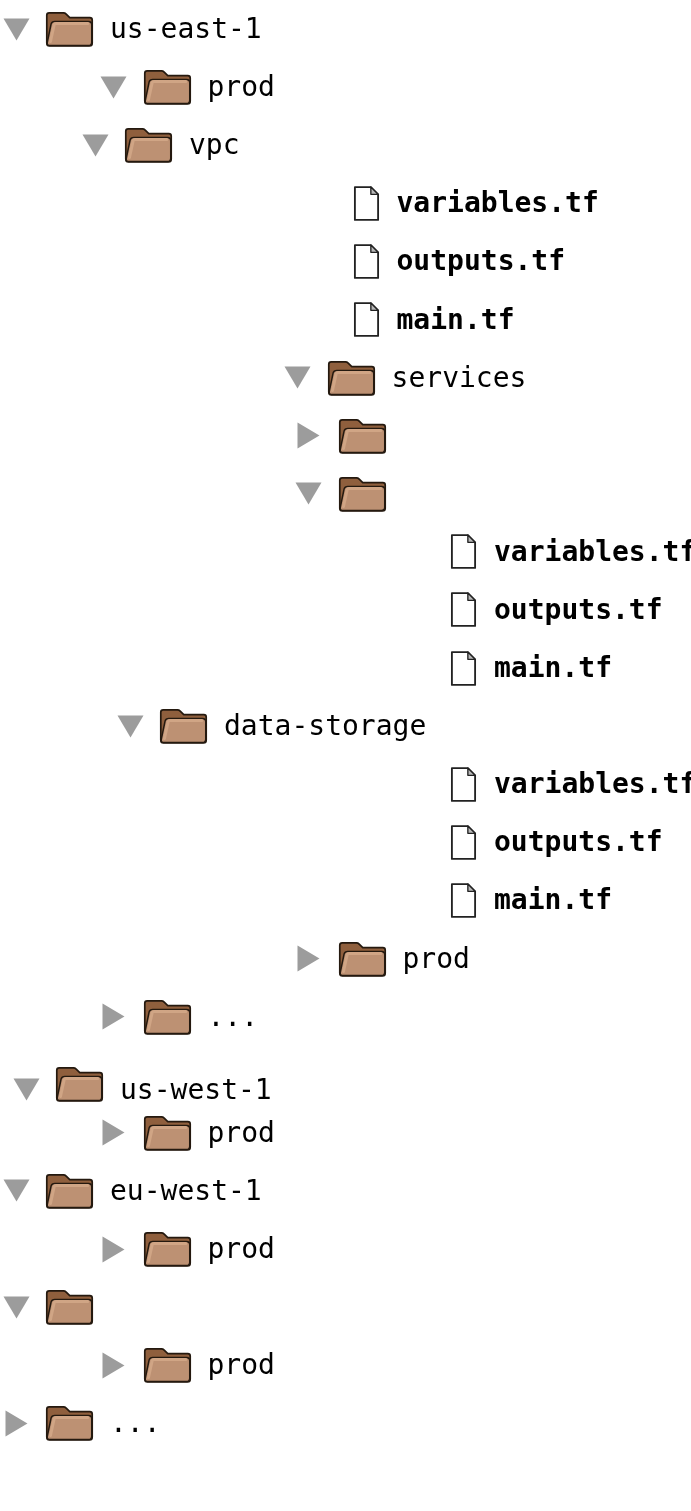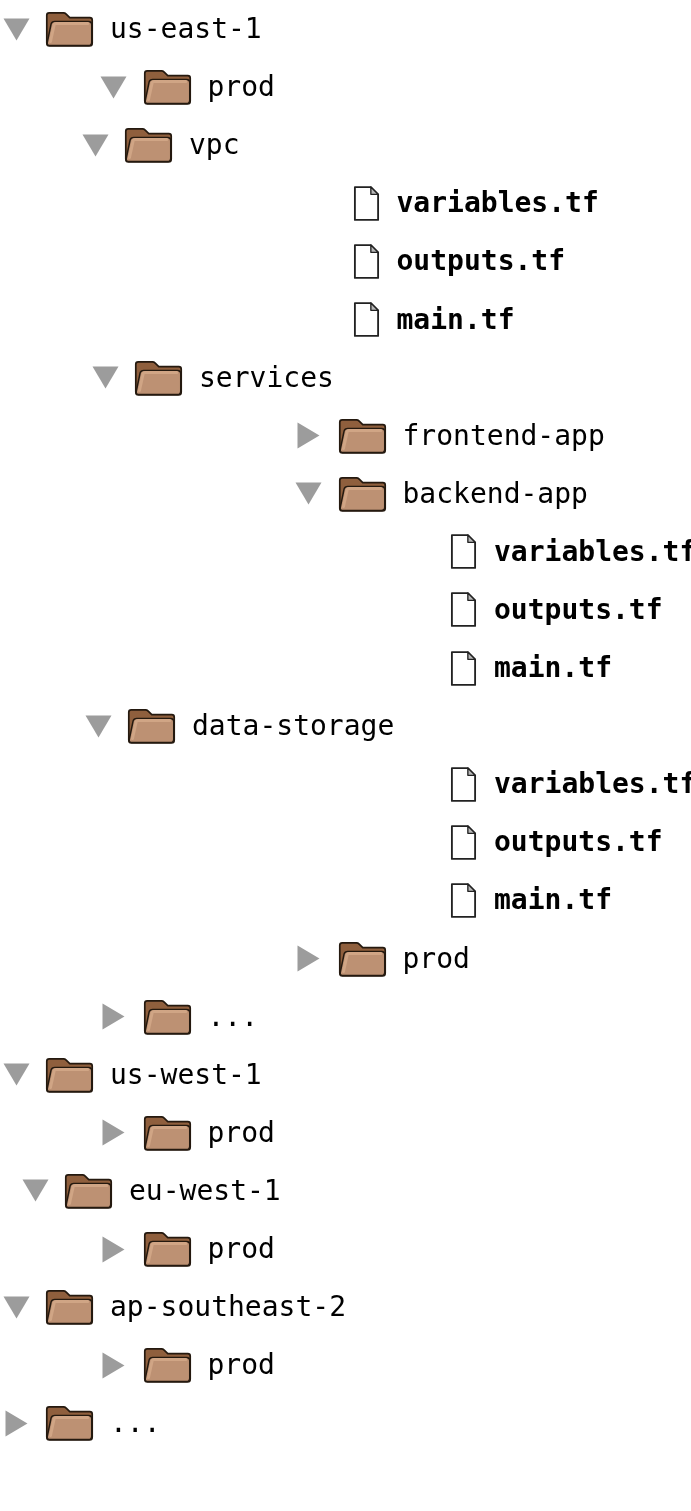--- a/index.html
+++ b/index.html
@@ -140,7 +140,7 @@
     <span class="label">main.tf</span>
   </div>
 
-  <div class="row folder" style="padding-left: 91px;">
+  <div class="row folder" style="padding-left: 119px; justify-content: center;">
     <span class="toggle">
         <svg width="27" height="23" viewBox="0 0 27 23">
           <polygon points="0.5,0.5 26.5,0.5 13.5,22.5" fill="var(--triangle)"></polygon>

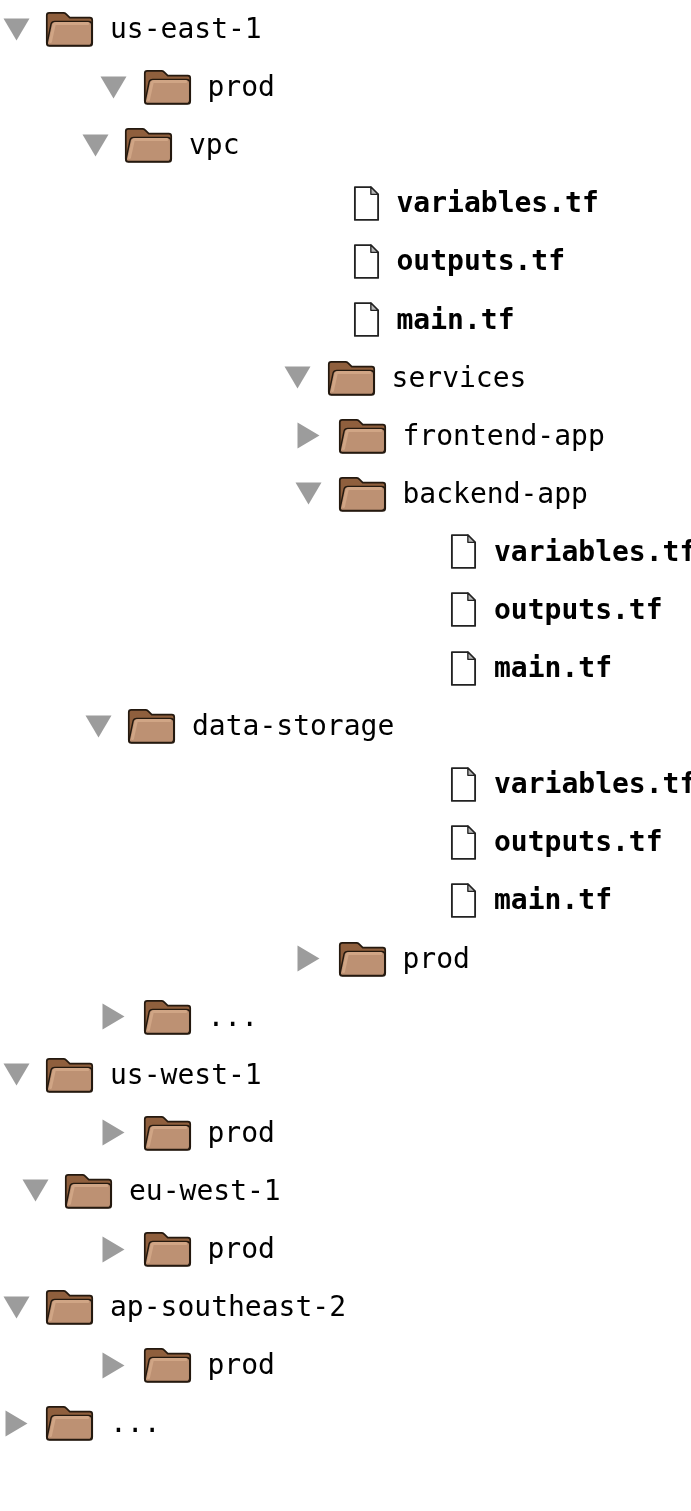--- a/index.html
+++ b/index.html
@@ -169,7 +169,6 @@
           <path d="M7.9 34.2 L11.8 16.4 C12 15.5 12.8 15.1 13.6 15.1 L47.3 15.1" fill="none" stroke="var(--folder-highlight)" stroke-width="3.2" stroke-linecap="round"></path>
         </svg>
       </span>
-    <span class="label">frontend-app</span>
   </div>
 
   <div class="row folder" style="padding-left: 294.5px;">

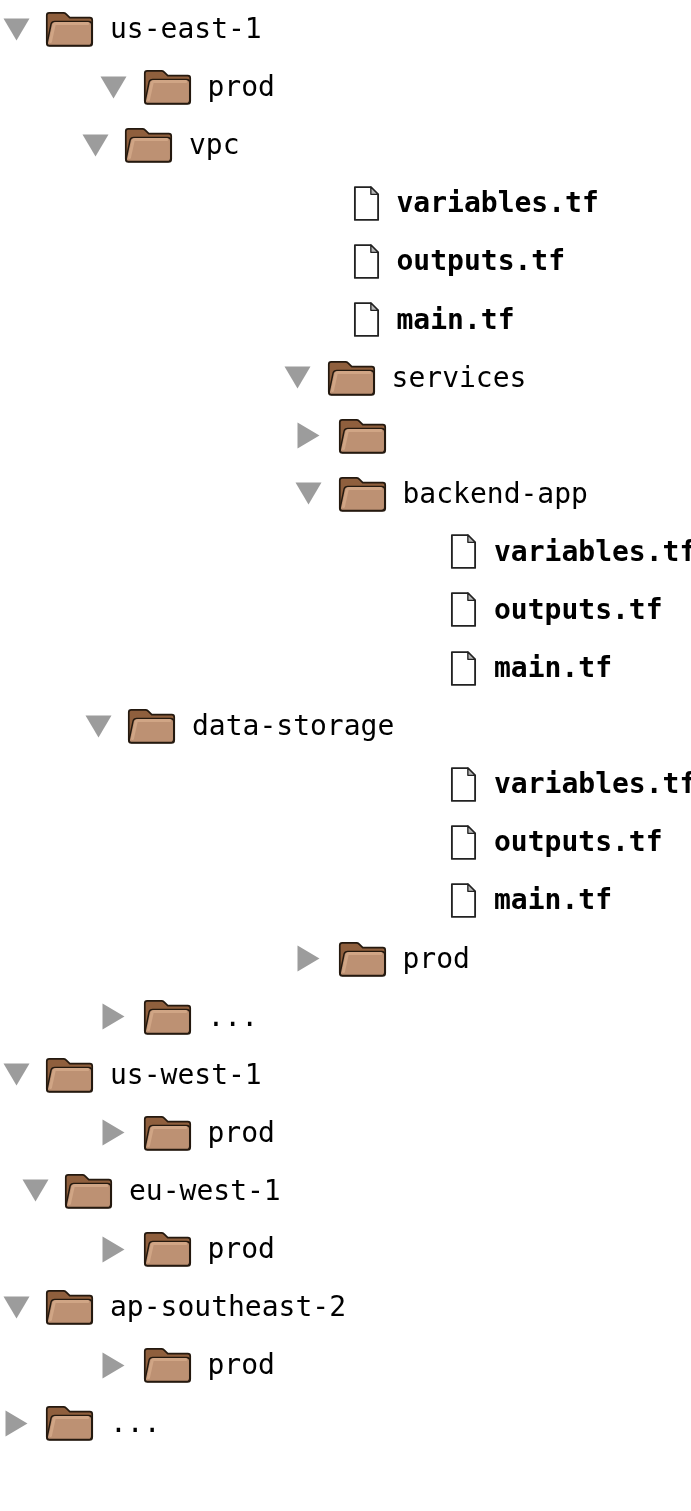--- a/index.html
+++ b/index.html
@@ -184,7 +184,6 @@
           <path d="M7.9 34.2 L11.8 16.4 C12 15.5 12.8 15.1 13.6 15.1 L47.3 15.1" fill="none" stroke="var(--folder-highlight)" stroke-width="3.2" stroke-linecap="round"></path>
         </svg>
       </span>
-    <span class="label">backend-app</span>
   </div>
 
   <div class="row file" style="padding-left: 449px;">

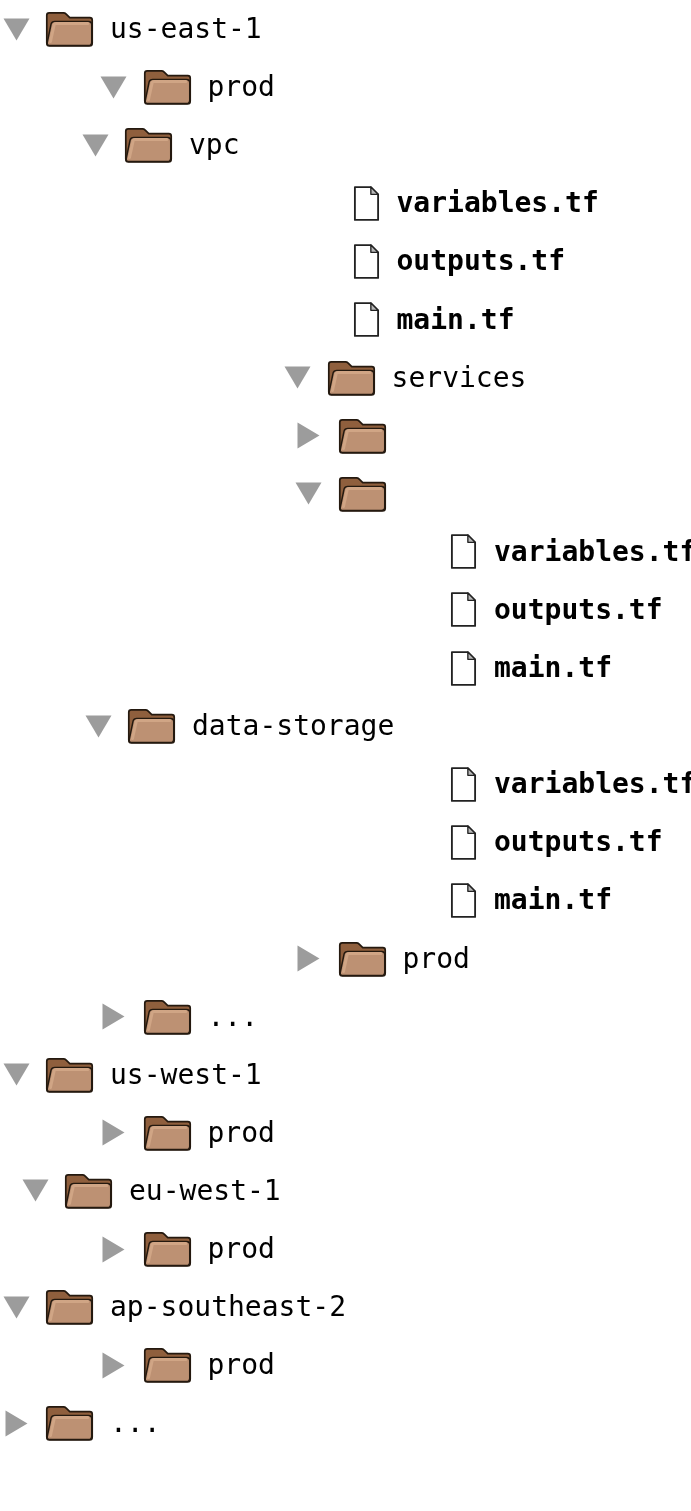--- a/index.html
+++ b/index.html
@@ -219,7 +219,7 @@
     <span class="label">main.tf</span>
   </div>
 
-  <div class="row folder" style="padding-left: 84px;">
+  <div class="row folder" style="padding-left: 116px;">
     <span class="toggle">
         <svg width="27" height="23" viewBox="0 0 27 23">
           <polygon points="0.5,0.5 26.5,0.5 13.5,22.5" fill="var(--triangle)"></polygon>

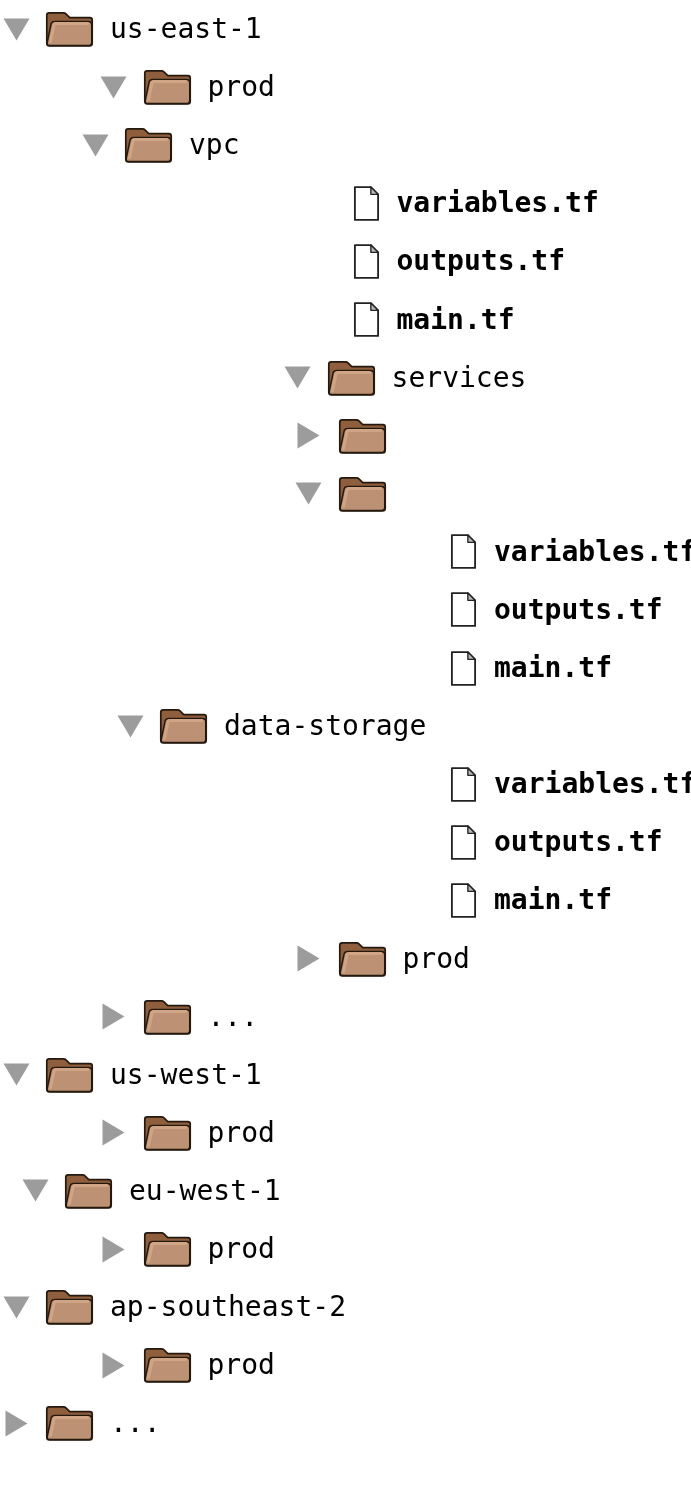--- a/index.html
+++ b/index.html
@@ -301,6 +301,70 @@
     <span class="label">...</span>
   </div>
 
+  <div class="row folder" style="padding-left: 12px; align-items: flex-end;">
+    <span class="toggle">
+        <svg width="27" height="23" viewBox="0 0 27 23">
+          <polygon points="0.5,0.5 26.5,0.5 13.5,22.5" fill="var(--triangle)"></polygon>
+        </svg>
+      </span>
+    <span class="icon-slot">
+        <svg width="53" height="40" viewBox="0 0 56 42">
+          <path d="M4 36 L4 6.5 C4 5 5 4 6.5 4 L21.5 4 C22.8 4 23.7 4.4 24.5 5.2 L28.3 9 L49.5 9 C51 9 52 10 52 11.5 L52 36 C52 37.8 51 38.8 49.2 38.8 L6.8 38.8 C5 38.8 4 37.8 4 36 Z" fill="var(--folder-back)" stroke="var(--outline)" stroke-width="1.8" stroke-linejoin="round"></path>
+          <path d="M12.5 13 L48 13 C50.3 13 51.5 14.2 51.5 16.5 L51.5 35 C51.5 37.3 50.3 38.5 48 38.5 L7.2 38.5 C5.1 38.5 4.1 37.2 4.5 35.2 L8.6 15.6 C9 14 10.6 13 12.5 13 Z" fill="var(--folder-front)" stroke="var(--outline)" stroke-width="1.6" stroke-linejoin="round"></path>
+          <path d="M7.9 34.2 L11.8 16.4 C12 15.5 12.8 15.1 13.6 15.1 L47.3 15.1" fill="none" stroke="var(--folder-highlight)" stroke-width="3.2" stroke-linecap="round"></path>
+        </svg>
+      </span>
+    <span class="label">us-west-1</span>
+  </div>
+
+  <div class="row folder" style="padding-left: 99.5px;">
+    <span class="toggle">
+        <svg width="23" height="27" viewBox="0 0 23 27">
+          <polygon points="0.5,0.5 22.5,13.5 0.5,26.5" fill="var(--triangle)"></polygon>
+        </svg>
+      </span>
+    <span class="icon-slot">
+        <svg width="53" height="40" viewBox="0 0 56 42">
+          <path d="M4 36 L4 6.5 C4 5 5 4 6.5 4 L21.5 4 C22.8 4 23.7 4.4 24.5 5.2 L28.3 9 L49.5 9 C51 9 52 10 52 11.5 L52 36 C52 37.8 51 38.8 49.2 38.8 L6.8 38.8 C5 38.8 4 37.8 4 36 Z" fill="var(--folder-back)" stroke="var(--outline)" stroke-width="1.8" stroke-linejoin="round"></path>
+          <path d="M12.5 13 L48 13 C50.3 13 51.5 14.2 51.5 16.5 L51.5 35 C51.5 37.3 50.3 38.5 48 38.5 L7.2 38.5 C5.1 38.5 4.1 37.2 4.5 35.2 L8.6 15.6 C9 14 10.6 13 12.5 13 Z" fill="var(--folder-front)" stroke="var(--outline)" stroke-width="1.6" stroke-linejoin="round"></path>
+          <path d="M7.9 34.2 L11.8 16.4 C12 15.5 12.8 15.1 13.6 15.1 L47.3 15.1" fill="none" stroke="var(--folder-highlight)" stroke-width="3.2" stroke-linecap="round"></path>
+        </svg>
+      </span>
+    <span class="label">prod</span>
+  </div>
+
+  <div class="row folder" style="padding-left: 10px; margin-left: 11px;">
+    <span class="toggle">
+        <svg width="27" height="23" viewBox="0 0 27 23">
+          <polygon points="0.5,0.5 26.5,0.5 13.5,22.5" fill="var(--triangle)"></polygon>
+        </svg>
+      </span>
+    <span class="icon-slot">
+        <svg width="53" height="40" viewBox="0 0 56 42">
+          <path d="M4 36 L4 6.5 C4 5 5 4 6.5 4 L21.5 4 C22.8 4 23.7 4.4 24.5 5.2 L28.3 9 L49.5 9 C51 9 52 10 52 11.5 L52 36 C52 37.8 51 38.8 49.2 38.8 L6.8 38.8 C5 38.8 4 37.8 4 36 Z" fill="var(--folder-back)" stroke="var(--outline)" stroke-width="1.8" stroke-linejoin="round"></path>
+          <path d="M12.5 13 L48 13 C50.3 13 51.5 14.2 51.5 16.5 L51.5 35 C51.5 37.3 50.3 38.5 48 38.5 L7.2 38.5 C5.1 38.5 4.1 37.2 4.5 35.2 L8.6 15.6 C9 14 10.6 13 12.5 13 Z" fill="var(--folder-front)" stroke="var(--outline)" stroke-width="1.6" stroke-linejoin="round"></path>
+          <path d="M7.9 34.2 L11.8 16.4 C12 15.5 12.8 15.1 13.6 15.1 L47.3 15.1" fill="none" stroke="var(--folder-highlight)" stroke-width="3.2" stroke-linecap="round"></path>
+        </svg>
+      </span>
+    <span class="label">eu-west-1</span>
+  </div>
+
+  <div class="row folder" style="padding-left: 99.5px;">
+    <span class="toggle">
+        <svg width="23" height="27" viewBox="0 0 23 27">
+          <polygon points="0.5,0.5 22.5,13.5 0.5,26.5" fill="var(--triangle)"></polygon>
+        </svg>
+      </span>
+    <span class="icon-slot">
+        <svg width="53" height="40" viewBox="0 0 56 42">
+          <path d="M4 36 L4 6.5 C4 5 5 4 6.5 4 L21.5 4 C22.8 4 23.7 4.4 24.5 5.2 L28.3 9 L49.5 9 C51 9 52 10 52 11.5 L52 36 C52 37.8 51 38.8 49.2 38.8 L6.8 38.8 C5 38.8 4 37.8 4 36 Z" fill="var(--folder-back)" stroke="var(--outline)" stroke-width="1.8" stroke-linejoin="round"></path>
+          <path d="M12.5 13 L48 13 C50.3 13 51.5 14.2 51.5 16.5 L51.5 35 C51.5 37.3 50.3 38.5 48 38.5 L7.2 38.5 C5.1 38.5 4.1 37.2 4.5 35.2 L8.6 15.6 C9 14 10.6 13 12.5 13 Z" fill="var(--folder-front)" stroke="var(--outline)" stroke-width="1.6" stroke-linejoin="round"></path>
+          <path d="M7.9 34.2 L11.8 16.4 C12 15.5 12.8 15.1 13.6 15.1 L47.3 15.1" fill="none" stroke="var(--folder-highlight)" stroke-width="3.2" stroke-linecap="round"></path>
+        </svg>
+      </span>
+    <span class="label">prod</span>
+  </div>
+
   <div class="row folder" style="padding-left: 2px;">
     <span class="toggle">
         <svg width="27" height="23" viewBox="0 0 27 23">
@@ -314,7 +378,7 @@
           <path d="M7.9 34.2 L11.8 16.4 C12 15.5 12.8 15.1 13.6 15.1 L47.3 15.1" fill="none" stroke="var(--folder-highlight)" stroke-width="3.2" stroke-linecap="round"></path>
         </svg>
       </span>
-    <span class="label">us-west-1</span>
+    <span class="label">ap-southeast-2</span>
   </div>
 
   <div class="row folder" style="padding-left: 99.5px;">
@@ -333,72 +397,8 @@
     <span class="label">prod</span>
   </div>
 
-  <div class="row folder" style="padding-left: 10px; margin-left: 11px;">
-    <span class="toggle">
-        <svg width="27" height="23" viewBox="0 0 27 23">
-          <polygon points="0.5,0.5 26.5,0.5 13.5,22.5" fill="var(--triangle)"></polygon>
-        </svg>
-      </span>
-    <span class="icon-slot">
-        <svg width="53" height="40" viewBox="0 0 56 42">
-          <path d="M4 36 L4 6.5 C4 5 5 4 6.5 4 L21.5 4 C22.8 4 23.7 4.4 24.5 5.2 L28.3 9 L49.5 9 C51 9 52 10 52 11.5 L52 36 C52 37.8 51 38.8 49.2 38.8 L6.8 38.8 C5 38.8 4 37.8 4 36 Z" fill="var(--folder-back)" stroke="var(--outline)" stroke-width="1.8" stroke-linejoin="round"></path>
-          <path d="M12.5 13 L48 13 C50.3 13 51.5 14.2 51.5 16.5 L51.5 35 C51.5 37.3 50.3 38.5 48 38.5 L7.2 38.5 C5.1 38.5 4.1 37.2 4.5 35.2 L8.6 15.6 C9 14 10.6 13 12.5 13 Z" fill="var(--folder-front)" stroke="var(--outline)" stroke-width="1.6" stroke-linejoin="round"></path>
-          <path d="M7.9 34.2 L11.8 16.4 C12 15.5 12.8 15.1 13.6 15.1 L47.3 15.1" fill="none" stroke="var(--folder-highlight)" stroke-width="3.2" stroke-linecap="round"></path>
-        </svg>
-      </span>
-    <span class="label">eu-west-1</span>
-  </div>
-
-  <div class="row folder" style="padding-left: 99.5px;">
-    <span class="toggle">
-        <svg width="23" height="27" viewBox="0 0 23 27">
-          <polygon points="0.5,0.5 22.5,13.5 0.5,26.5" fill="var(--triangle)"></polygon>
-        </svg>
-      </span>
-    <span class="icon-slot">
-        <svg width="53" height="40" viewBox="0 0 56 42">
-          <path d="M4 36 L4 6.5 C4 5 5 4 6.5 4 L21.5 4 C22.8 4 23.7 4.4 24.5 5.2 L28.3 9 L49.5 9 C51 9 52 10 52 11.5 L52 36 C52 37.8 51 38.8 49.2 38.8 L6.8 38.8 C5 38.8 4 37.8 4 36 Z" fill="var(--folder-back)" stroke="var(--outline)" stroke-width="1.8" stroke-linejoin="round"></path>
-          <path d="M12.5 13 L48 13 C50.3 13 51.5 14.2 51.5 16.5 L51.5 35 C51.5 37.3 50.3 38.5 48 38.5 L7.2 38.5 C5.1 38.5 4.1 37.2 4.5 35.2 L8.6 15.6 C9 14 10.6 13 12.5 13 Z" fill="var(--folder-front)" stroke="var(--outline)" stroke-width="1.6" stroke-linejoin="round"></path>
-          <path d="M7.9 34.2 L11.8 16.4 C12 15.5 12.8 15.1 13.6 15.1 L47.3 15.1" fill="none" stroke="var(--folder-highlight)" stroke-width="3.2" stroke-linecap="round"></path>
-        </svg>
-      </span>
-    <span class="label">prod</span>
-  </div>
-
   <div class="row folder" style="padding-left: 2px;">
     <span class="toggle">
-        <svg width="27" height="23" viewBox="0 0 27 23">
-          <polygon points="0.5,0.5 26.5,0.5 13.5,22.5" fill="var(--triangle)"></polygon>
-        </svg>
-      </span>
-    <span class="icon-slot">
-        <svg width="53" height="40" viewBox="0 0 56 42">
-          <path d="M4 36 L4 6.5 C4 5 5 4 6.5 4 L21.5 4 C22.8 4 23.7 4.4 24.5 5.2 L28.3 9 L49.5 9 C51 9 52 10 52 11.5 L52 36 C52 37.8 51 38.8 49.2 38.8 L6.8 38.8 C5 38.8 4 37.8 4 36 Z" fill="var(--folder-back)" stroke="var(--outline)" stroke-width="1.8" stroke-linejoin="round"></path>
-          <path d="M12.5 13 L48 13 C50.3 13 51.5 14.2 51.5 16.5 L51.5 35 C51.5 37.3 50.3 38.5 48 38.5 L7.2 38.5 C5.1 38.5 4.1 37.2 4.5 35.2 L8.6 15.6 C9 14 10.6 13 12.5 13 Z" fill="var(--folder-front)" stroke="var(--outline)" stroke-width="1.6" stroke-linejoin="round"></path>
-          <path d="M7.9 34.2 L11.8 16.4 C12 15.5 12.8 15.1 13.6 15.1 L47.3 15.1" fill="none" stroke="var(--folder-highlight)" stroke-width="3.2" stroke-linecap="round"></path>
-        </svg>
-      </span>
-    <span class="label">ap-southeast-2</span>
-  </div>
-
-  <div class="row folder" style="padding-left: 99.5px;">
-    <span class="toggle">
-        <svg width="23" height="27" viewBox="0 0 23 27">
-          <polygon points="0.5,0.5 22.5,13.5 0.5,26.5" fill="var(--triangle)"></polygon>
-        </svg>
-      </span>
-    <span class="icon-slot">
-        <svg width="53" height="40" viewBox="0 0 56 42">
-          <path d="M4 36 L4 6.5 C4 5 5 4 6.5 4 L21.5 4 C22.8 4 23.7 4.4 24.5 5.2 L28.3 9 L49.5 9 C51 9 52 10 52 11.5 L52 36 C52 37.8 51 38.8 49.2 38.8 L6.8 38.8 C5 38.8 4 37.8 4 36 Z" fill="var(--folder-back)" stroke="var(--outline)" stroke-width="1.8" stroke-linejoin="round"></path>
-          <path d="M12.5 13 L48 13 C50.3 13 51.5 14.2 51.5 16.5 L51.5 35 C51.5 37.3 50.3 38.5 48 38.5 L7.2 38.5 C5.1 38.5 4.1 37.2 4.5 35.2 L8.6 15.6 C9 14 10.6 13 12.5 13 Z" fill="var(--folder-front)" stroke="var(--outline)" stroke-width="1.6" stroke-linejoin="round"></path>
-          <path d="M7.9 34.2 L11.8 16.4 C12 15.5 12.8 15.1 13.6 15.1 L47.3 15.1" fill="none" stroke="var(--folder-highlight)" stroke-width="3.2" stroke-linecap="round"></path>
-        </svg>
-      </span>
-    <span class="label">prod</span>
-  </div>
-
-  <div class="row folder" style="padding-left: 2px;">
-    <span class="toggle">
         <svg width="23" height="27" viewBox="0 0 23 27">
           <polygon points="0.5,0.5 22.5,13.5 0.5,26.5" fill="var(--triangle)"></polygon>
         </svg>

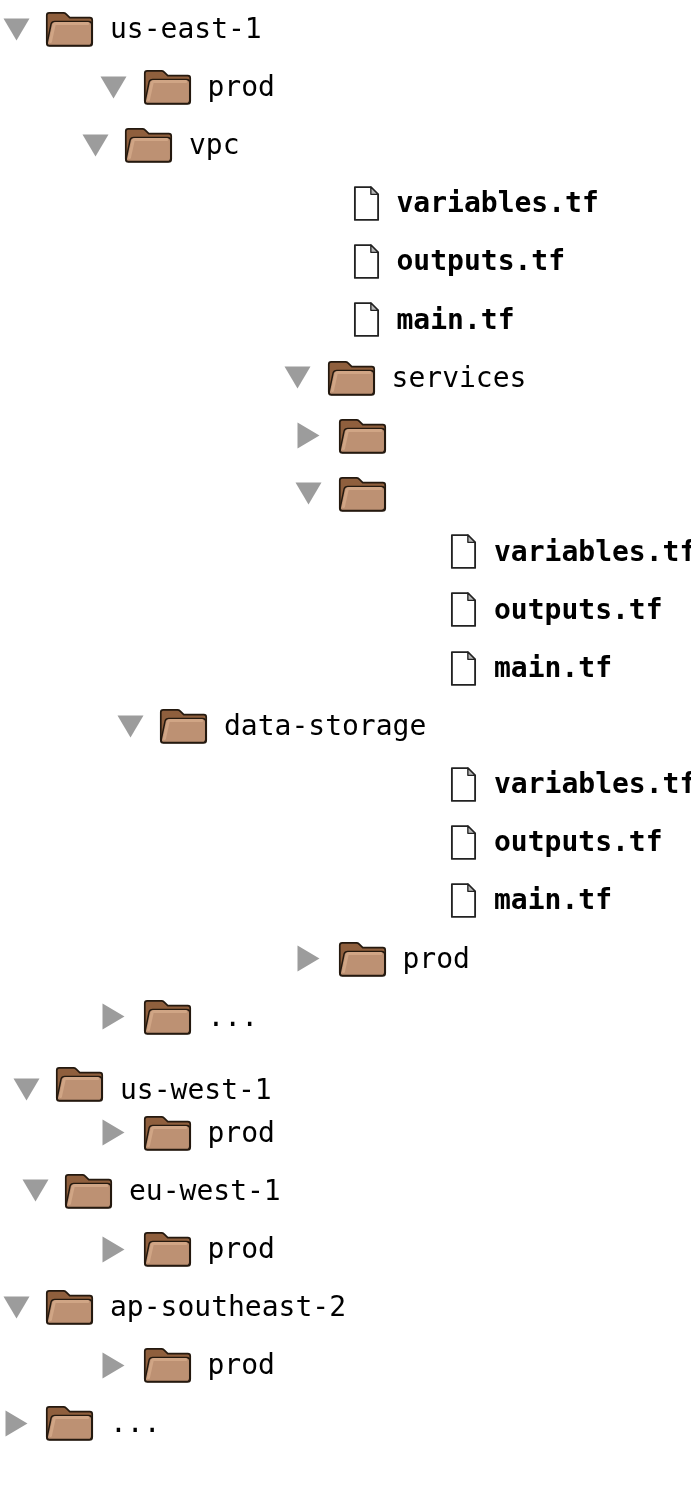--- a/index.html
+++ b/index.html
@@ -333,7 +333,7 @@
     <span class="label">prod</span>
   </div>
 
-  <div class="row folder" style="padding-left: 10px; margin-left: 11px;">
+  <div class="row folder" style="padding-left: 2px;">
     <span class="toggle">
         <svg width="27" height="23" viewBox="0 0 27 23">
           <polygon points="0.5,0.5 26.5,0.5 13.5,22.5" fill="var(--triangle)"></polygon>

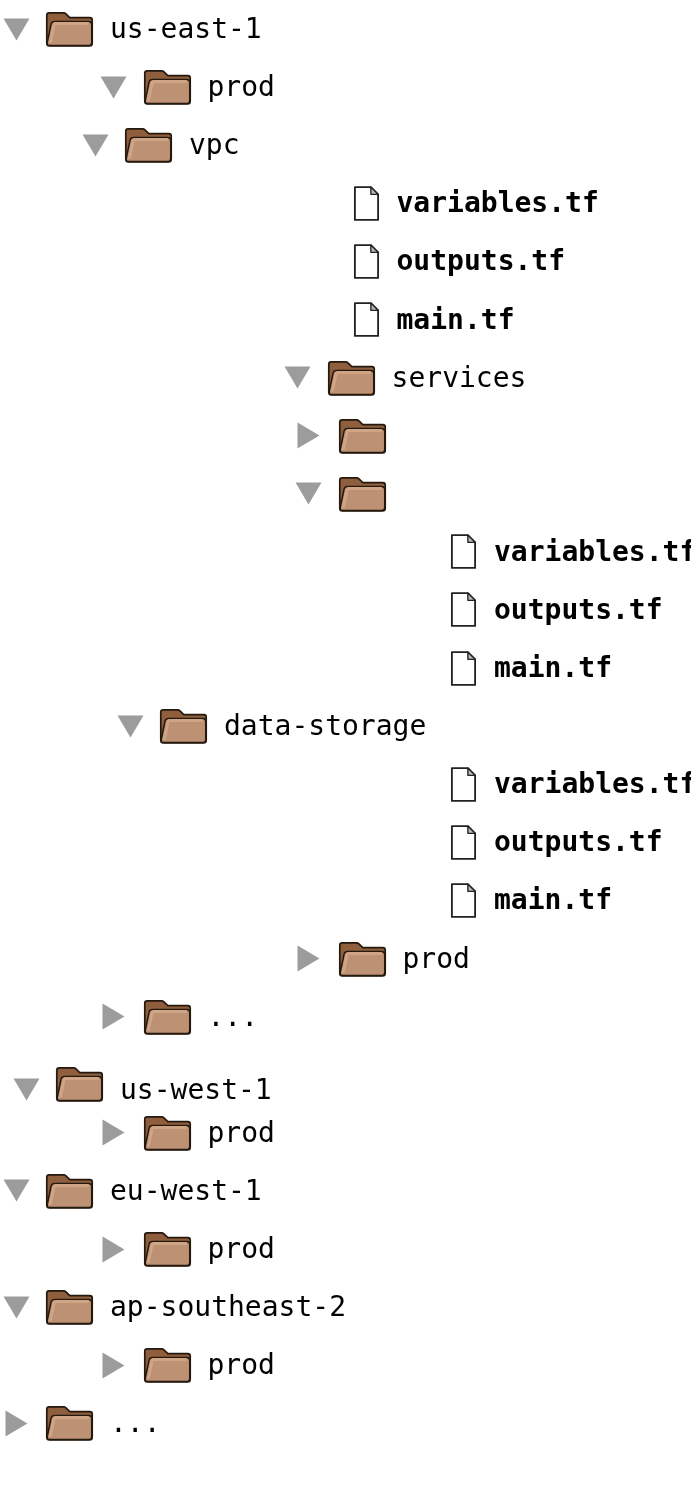--- a/index.html
+++ b/index.html
@@ -378,7 +378,6 @@
           <path d="M7.9 34.2 L11.8 16.4 C12 15.5 12.8 15.1 13.6 15.1 L47.3 15.1" fill="none" stroke="var(--folder-highlight)" stroke-width="3.2" stroke-linecap="round"></path>
         </svg>
       </span>
-    <span class="label">ap-southeast-2</span>
   </div>
 
   <div class="row folder" style="padding-left: 99.5px;">

